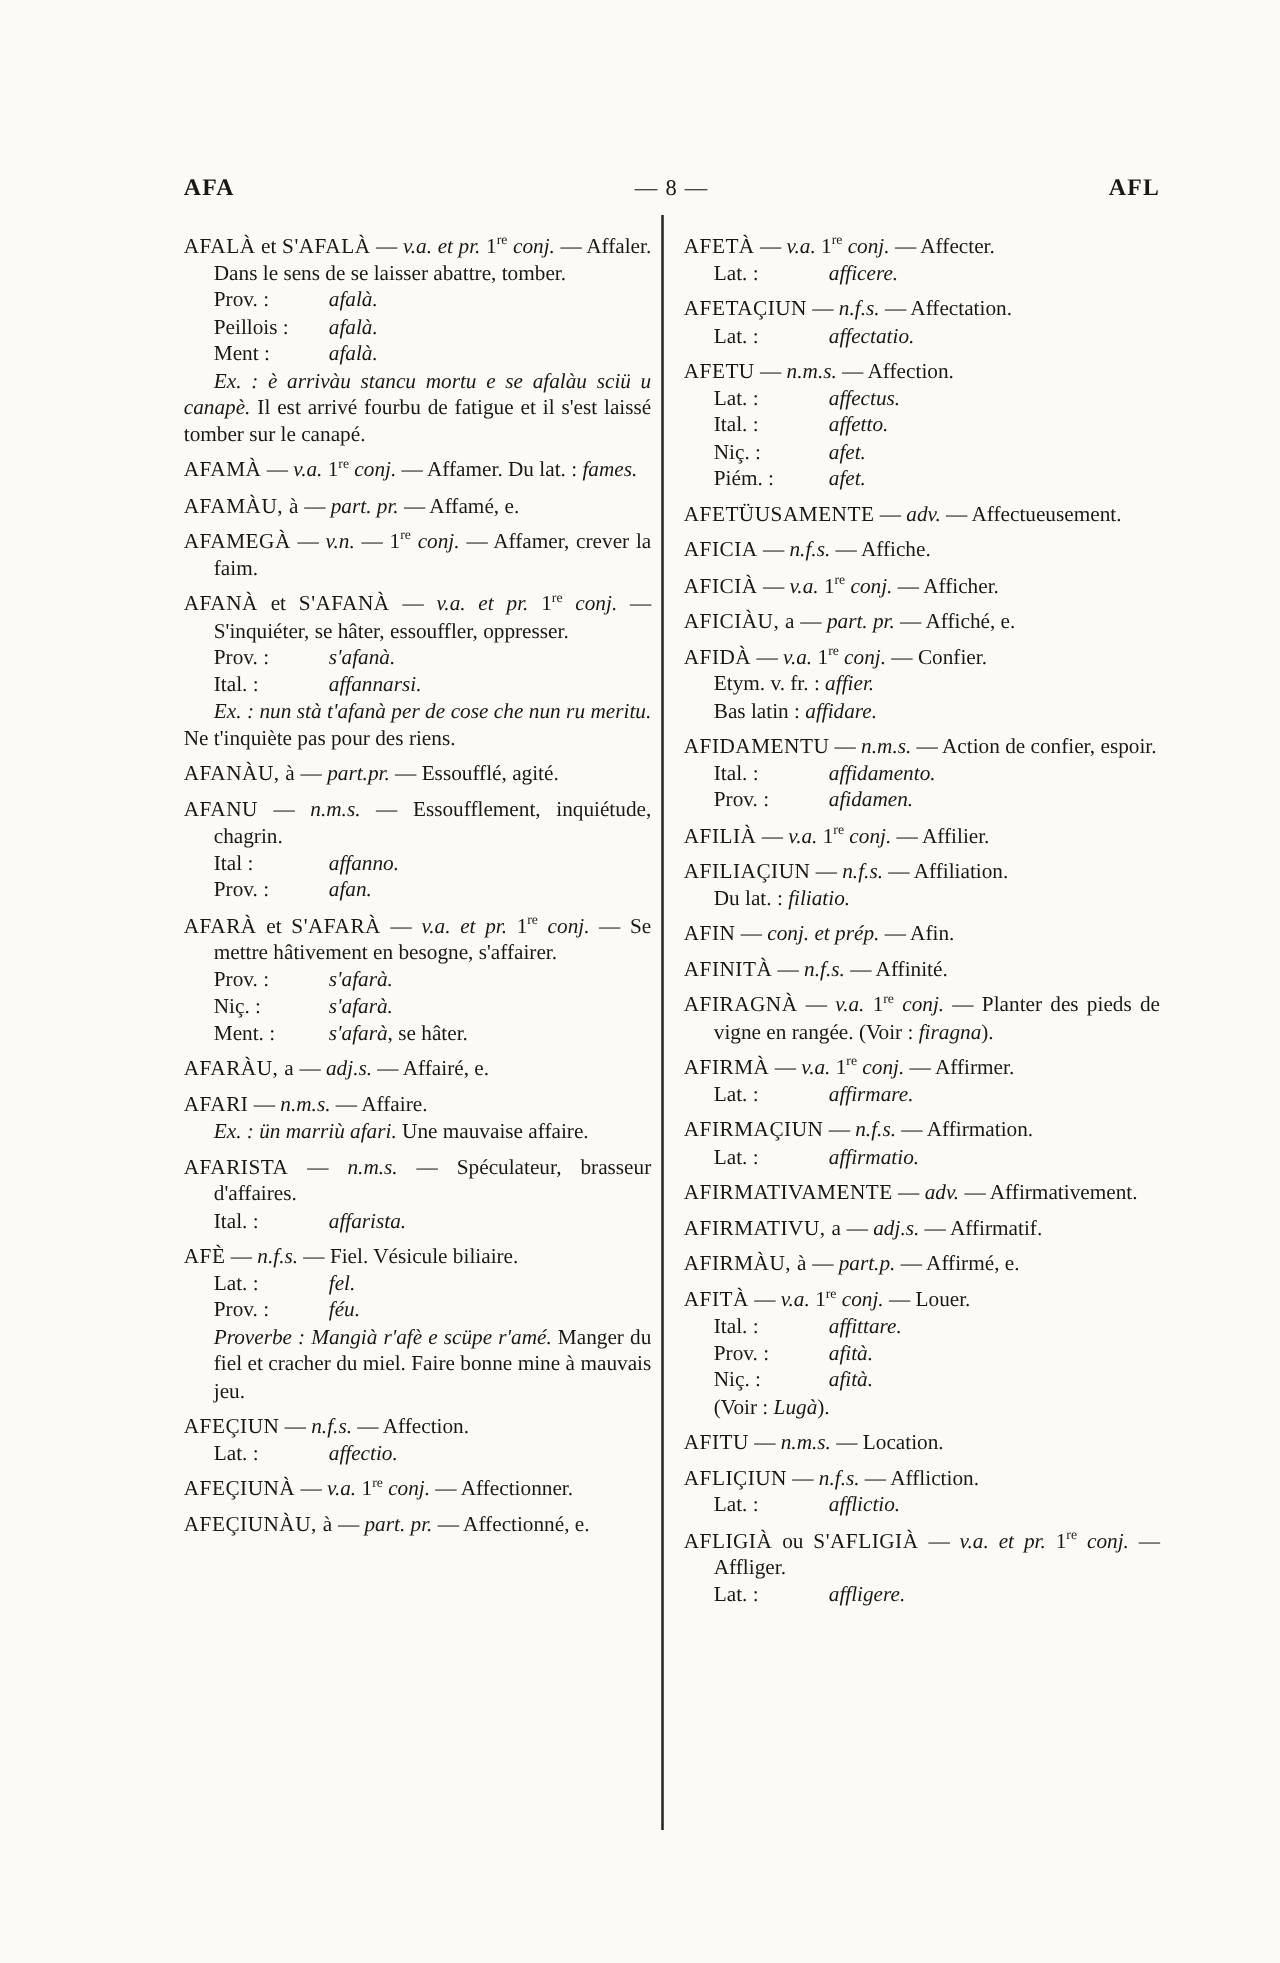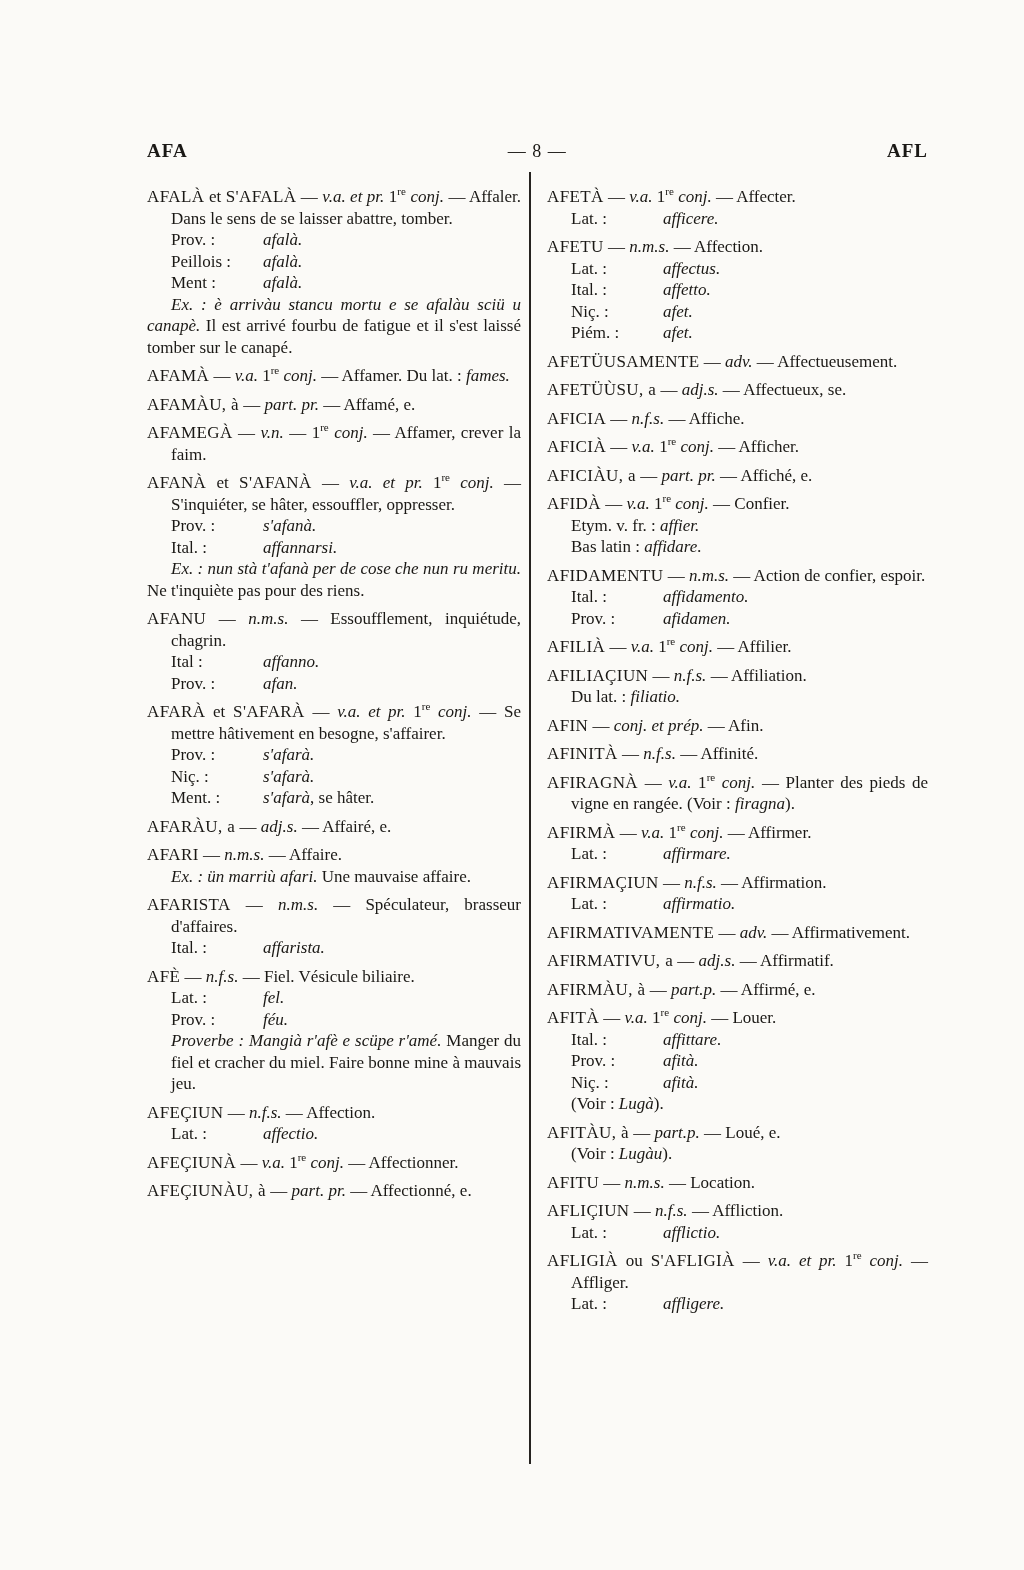--- a/index.html
+++ b/index.html
@@ -109,6 +109,10 @@
           <p class="para lang"><span class="rn lang-label">Lat. :</span><span class="ri">afficere.</span></p>
         </div>
         <div class="entry">
+          <p class="para head"><span class="rb">AFETAÇIUN</span><span class="rn"> — </span><span class="ri">n.f.s.</span><span class="rn"> — Affectation.</span></p>
+          <p class="para lang"><span class="rn lang-label">Lat. :</span><span class="ri">affectatio.</span></p>
+        </div>
+        <div class="entry">
           <p class="para head"><span class="rb">AFETU</span><span class="rn"> — </span><span class="ri">n.m.s.</span><span class="rn"> — Affection.</span></p>
           <p class="para lang"><span class="rn lang-label">Lat. :</span><span class="ri">affectus.</span></p>
           <p class="para lang"><span class="rn lang-label">Ital. :</span><span class="ri">affetto.</span></p>

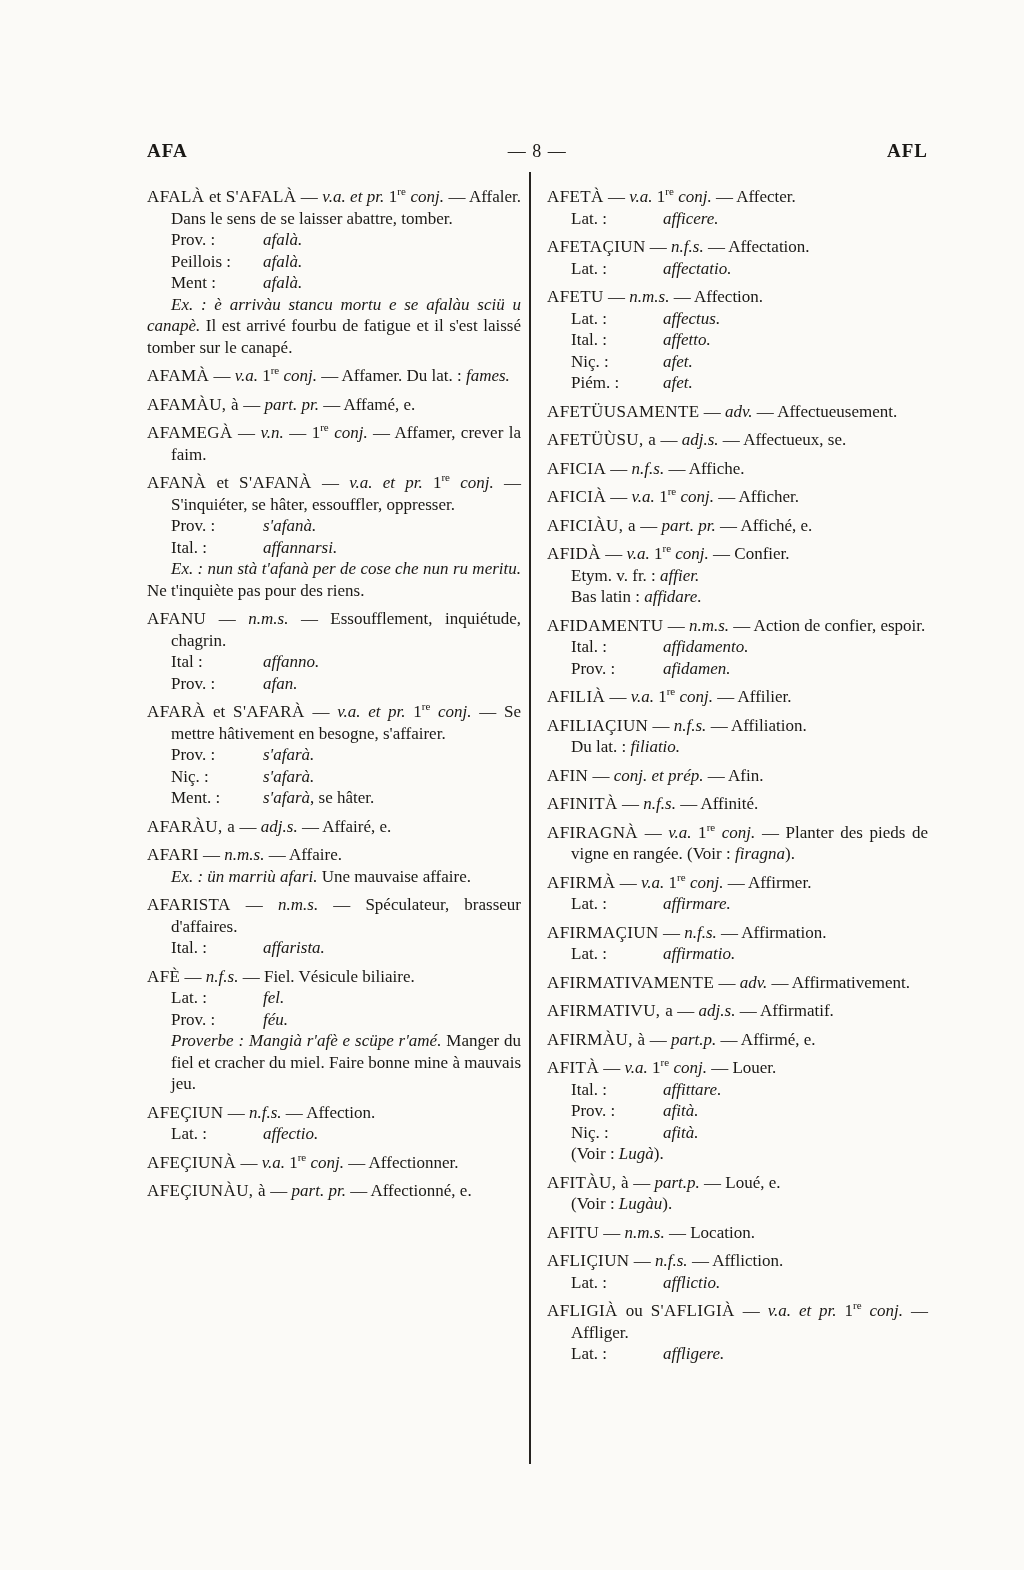--- a/index.html
+++ b/index.html
@@ -123,9 +123,6 @@
           <p class="para head"><span class="rb">AFETÜUSAMENTE</span><span class="rn"> — </span><span class="ri">adv.</span><span class="rn"> — Affectueusement.</span></p>
         </div>
         <div class="entry">
-          <p class="para head"><span class="rb">AFETÜÙSU, a</span><span class="rn"> — </span><span class="ri">adj.s.</span><span class="rn"> — Affectueux, se.</span></p>
-        </div>
-        <div class="entry">
           <p class="para head"><span class="rb">AFICIA</span><span class="rn"> — </span><span class="ri">n.f.s.</span><span class="rn"> — Affiche.</span></p>
         </div>
         <div class="entry">

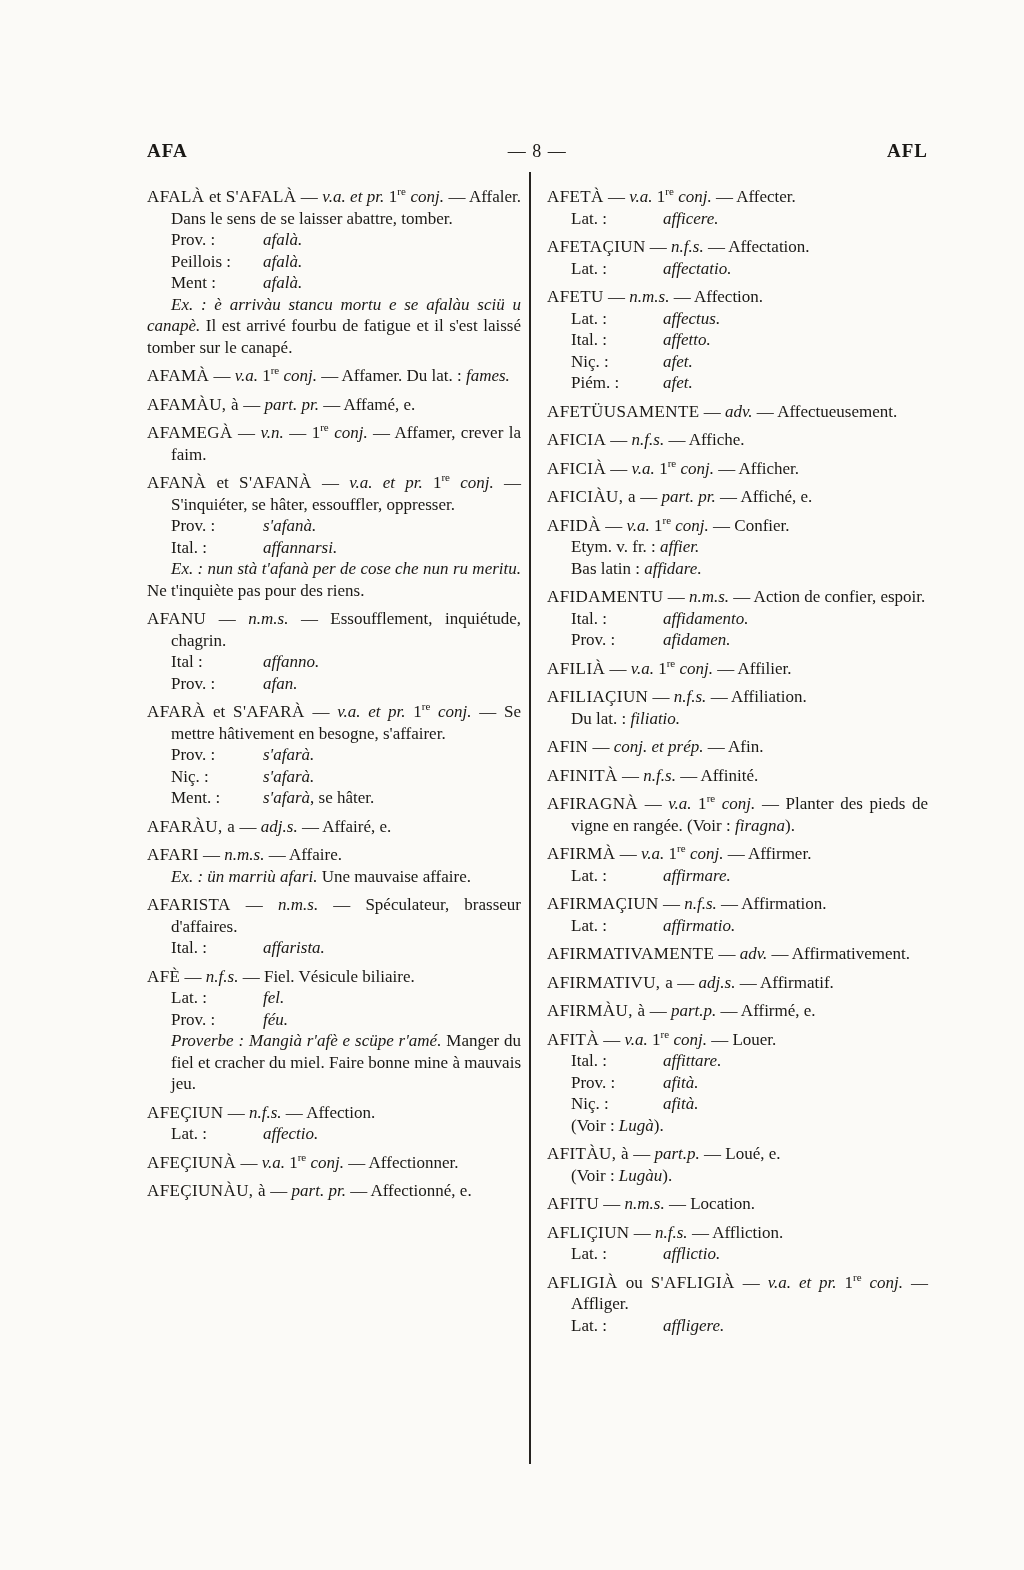--- a/index.html
+++ b/index.html
@@ -64,6 +64,9 @@
           <p class="para ex"><span class="ri">Ex. : nun stà t'afanà per de cose che nun ru meritu.</span><span class="rn"> Ne t'inquiète pas pour des riens.</span></p>
         </div>
         <div class="entry">
+          <p class="para head"><span class="rb">AFANÀU, à</span><span class="rn"> — </span><span class="ri">part.pr.</span><span class="rn"> — Essoufflé, agité.</span></p>
+        </div>
+        <div class="entry">
           <p class="para head"><span class="rb">AFANU</span><span class="rn"> — </span><span class="ri">n.m.s.</span><span class="rn"> — Essoufflement, inquiétude, chagrin.</span></p>
           <p class="para lang"><span class="rn lang-label">Ital :</span><span class="ri">affanno.</span></p>
           <p class="para lang"><span class="rn lang-label">Prov. :</span><span class="ri">afan.</span></p>

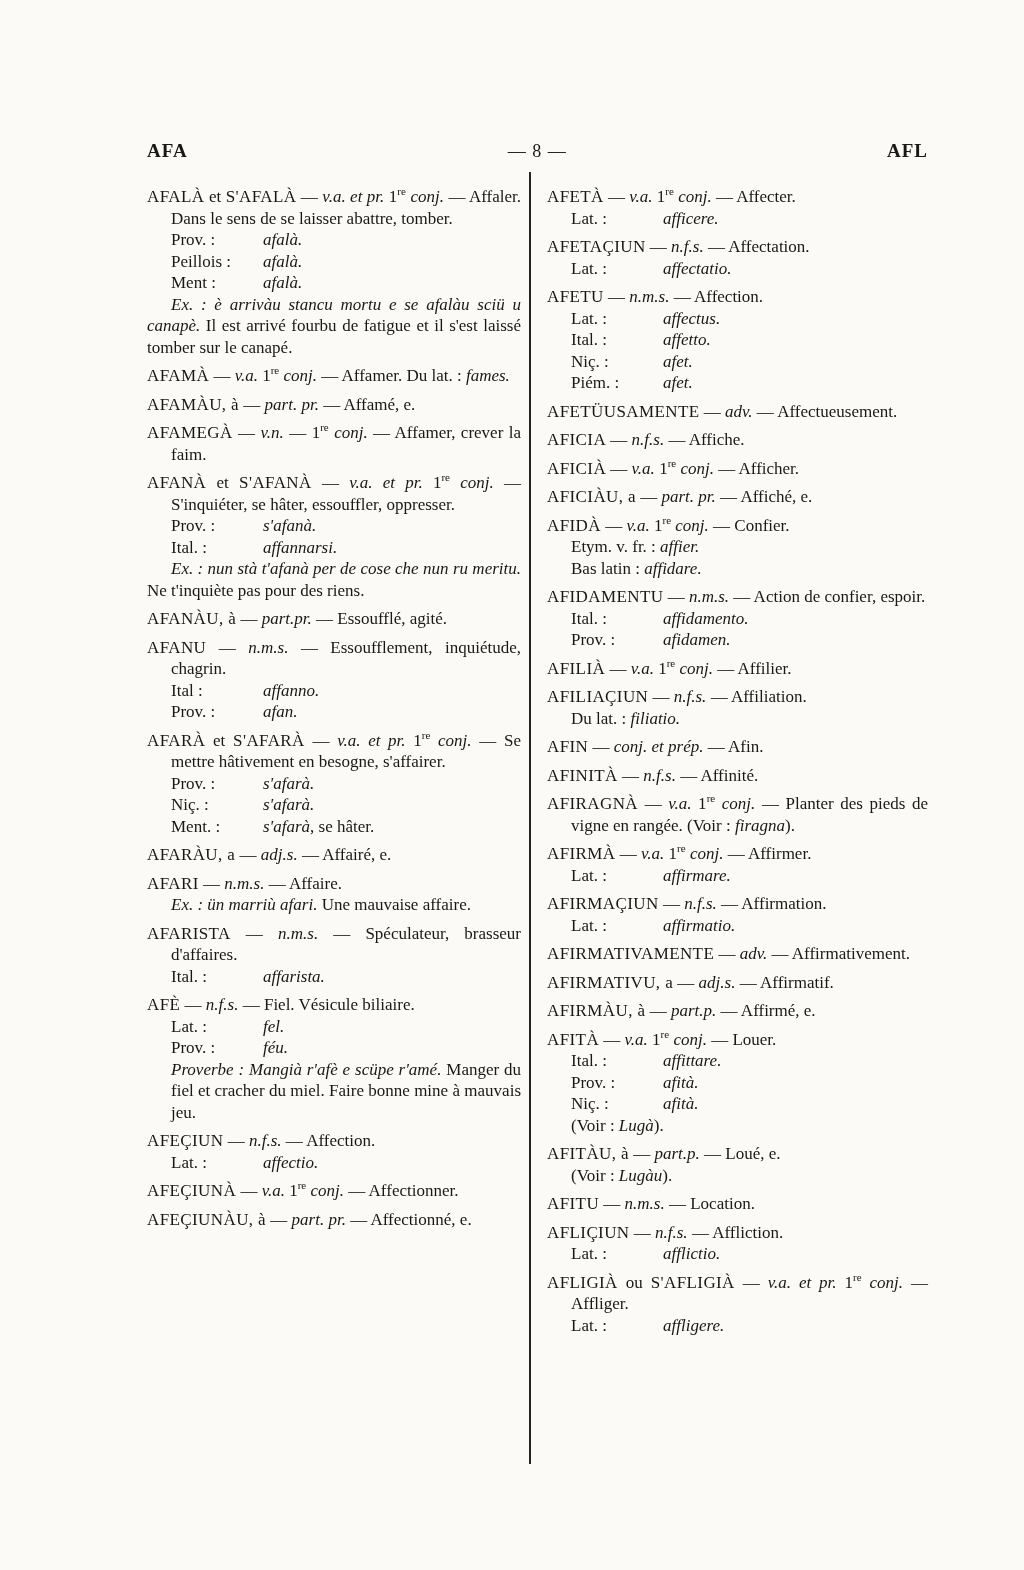--- a/index.html
+++ b/index.html
@@ -185,10 +185,6 @@
           <p class="para ind"><span class="rn">(Voir : </span><span class="ri">Lugà</span><span class="rn">).</span></p>
         </div>
         <div class="entry">
-          <p class="para head"><span class="rb">AFITÀU, à</span><span class="rn"> — </span><span class="ri">part.p.</span><span class="rn"> — Loué, e.</span></p>
-          <p class="para ind"><span class="rn">(Voir : </span><span class="ri">Lugàu</span><span class="rn">).</span></p>
-        </div>
-        <div class="entry">
           <p class="para head"><span class="rb">AFITU</span><span class="rn"> — </span><span class="ri">n.m.s.</span><span class="rn"> — Location.</span></p>
         </div>
         <div class="entry">

